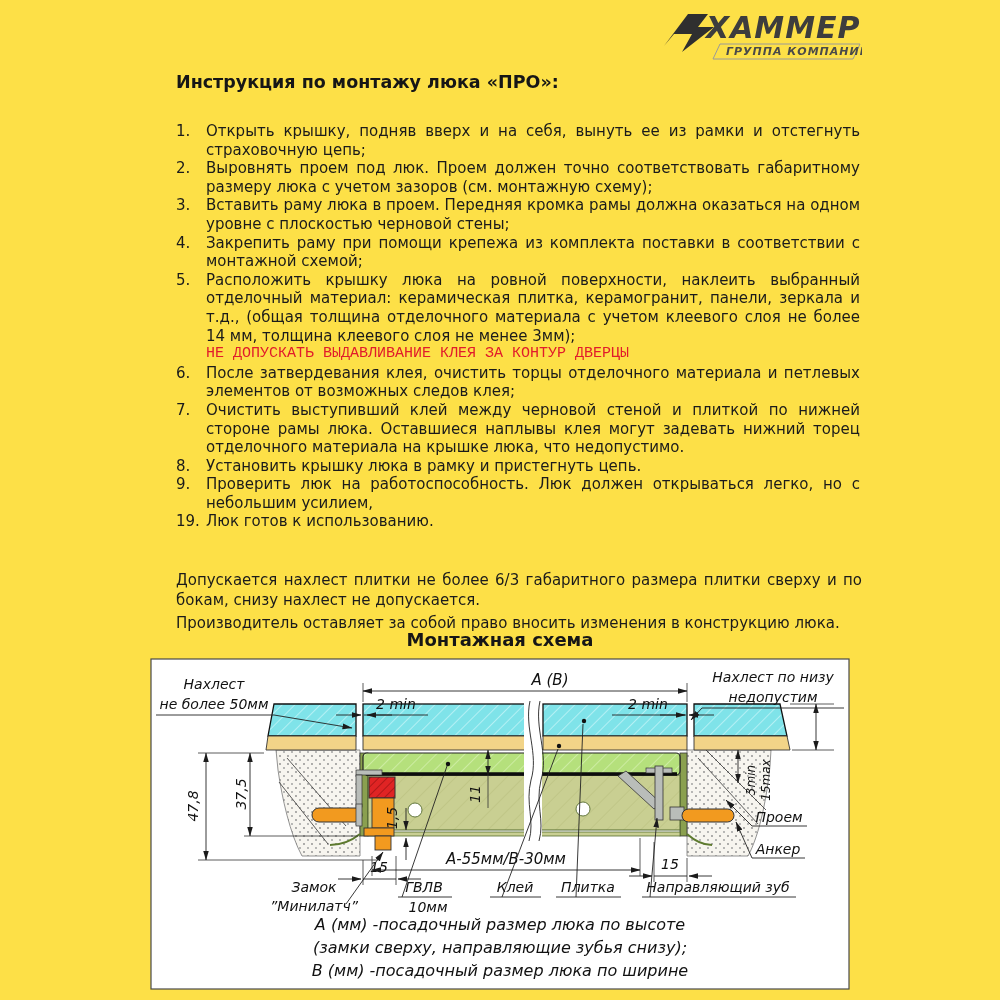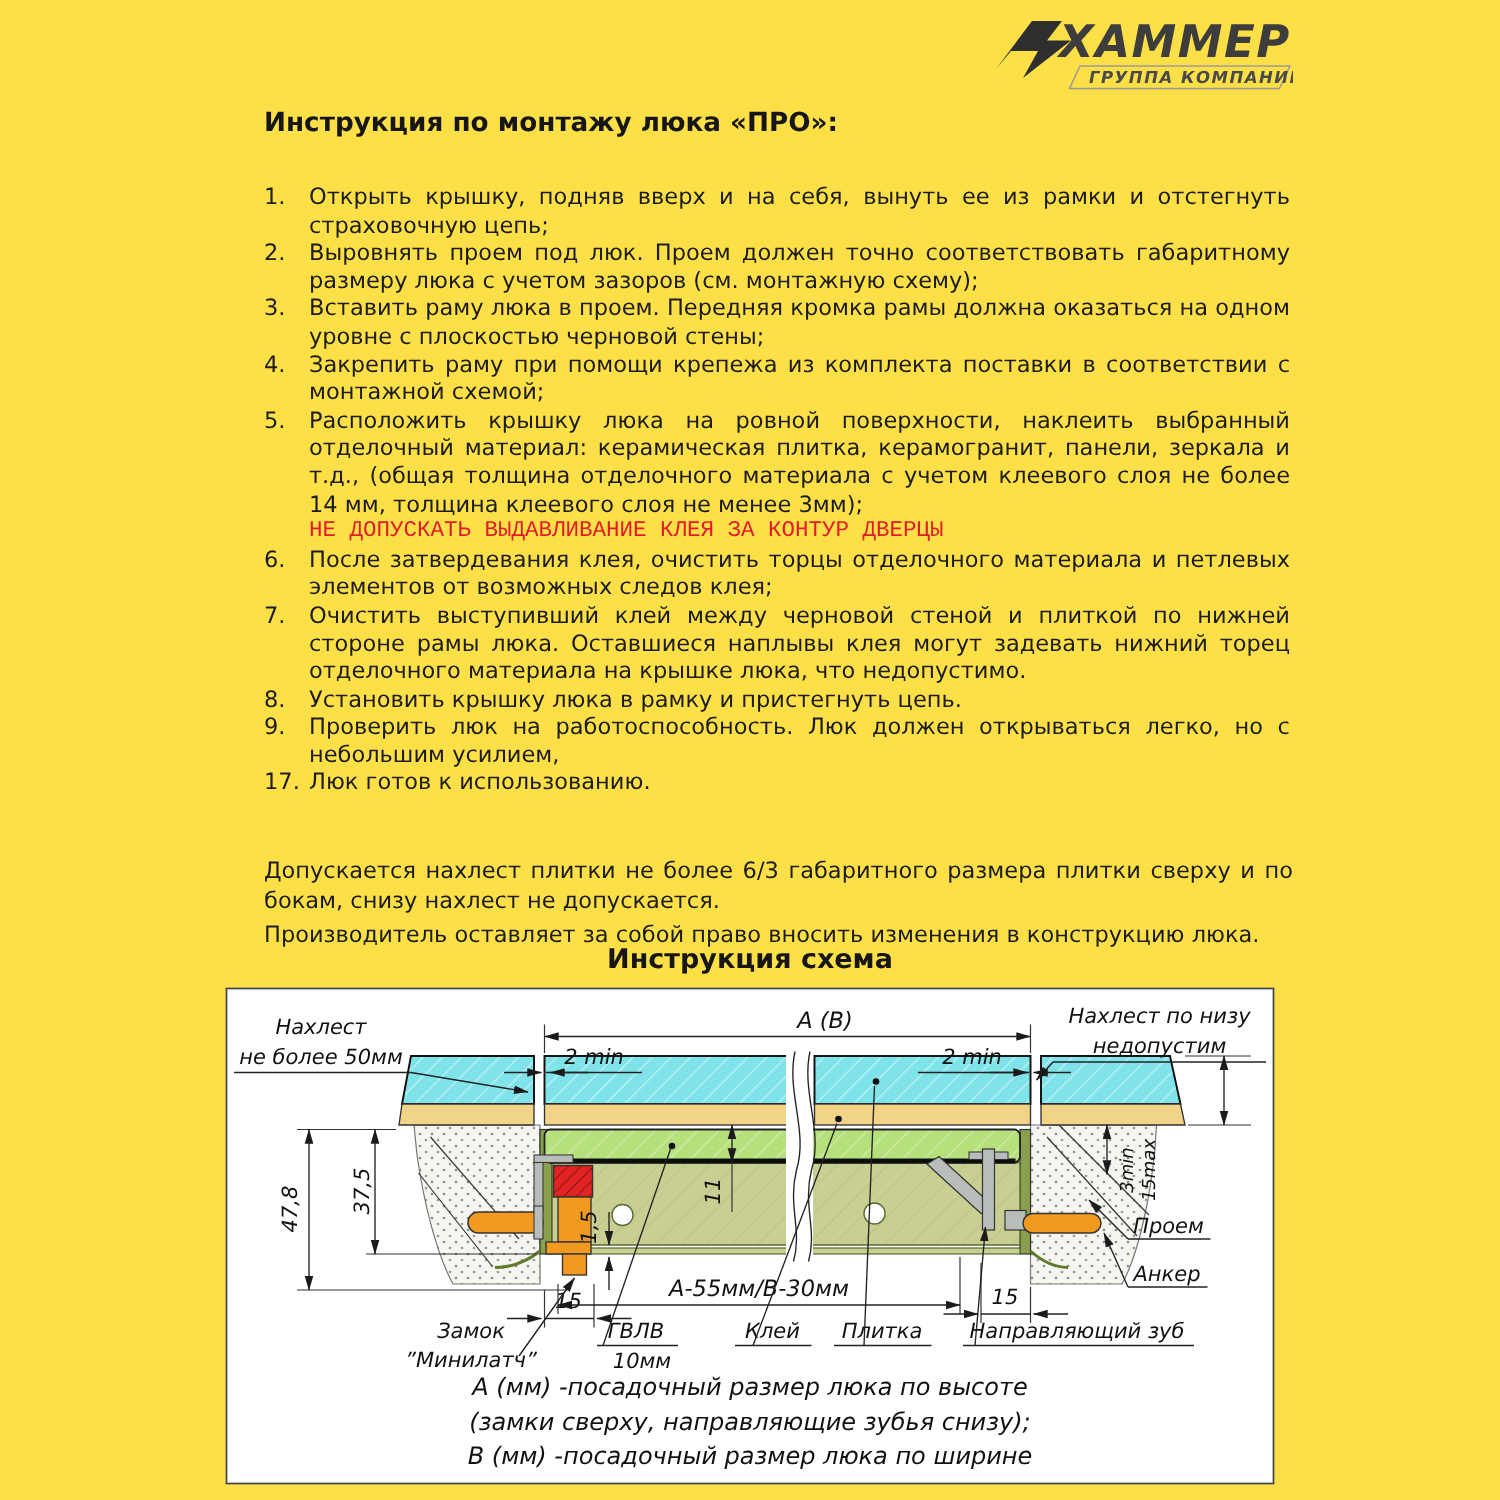--- a/index.html
+++ b/index.html
@@ -85,7 +85,7 @@
         <span class="txt">Проверить люк на работоспособность. Люк должен открываться легко, но с небольшим усилием,</span>
       </div>
       <div class="li">
-        <span class="num">17.</span>
+        <span class="num">19.</span>
         <span class="txt">Люк готов к использованию.</span>
       </div>
     </div>

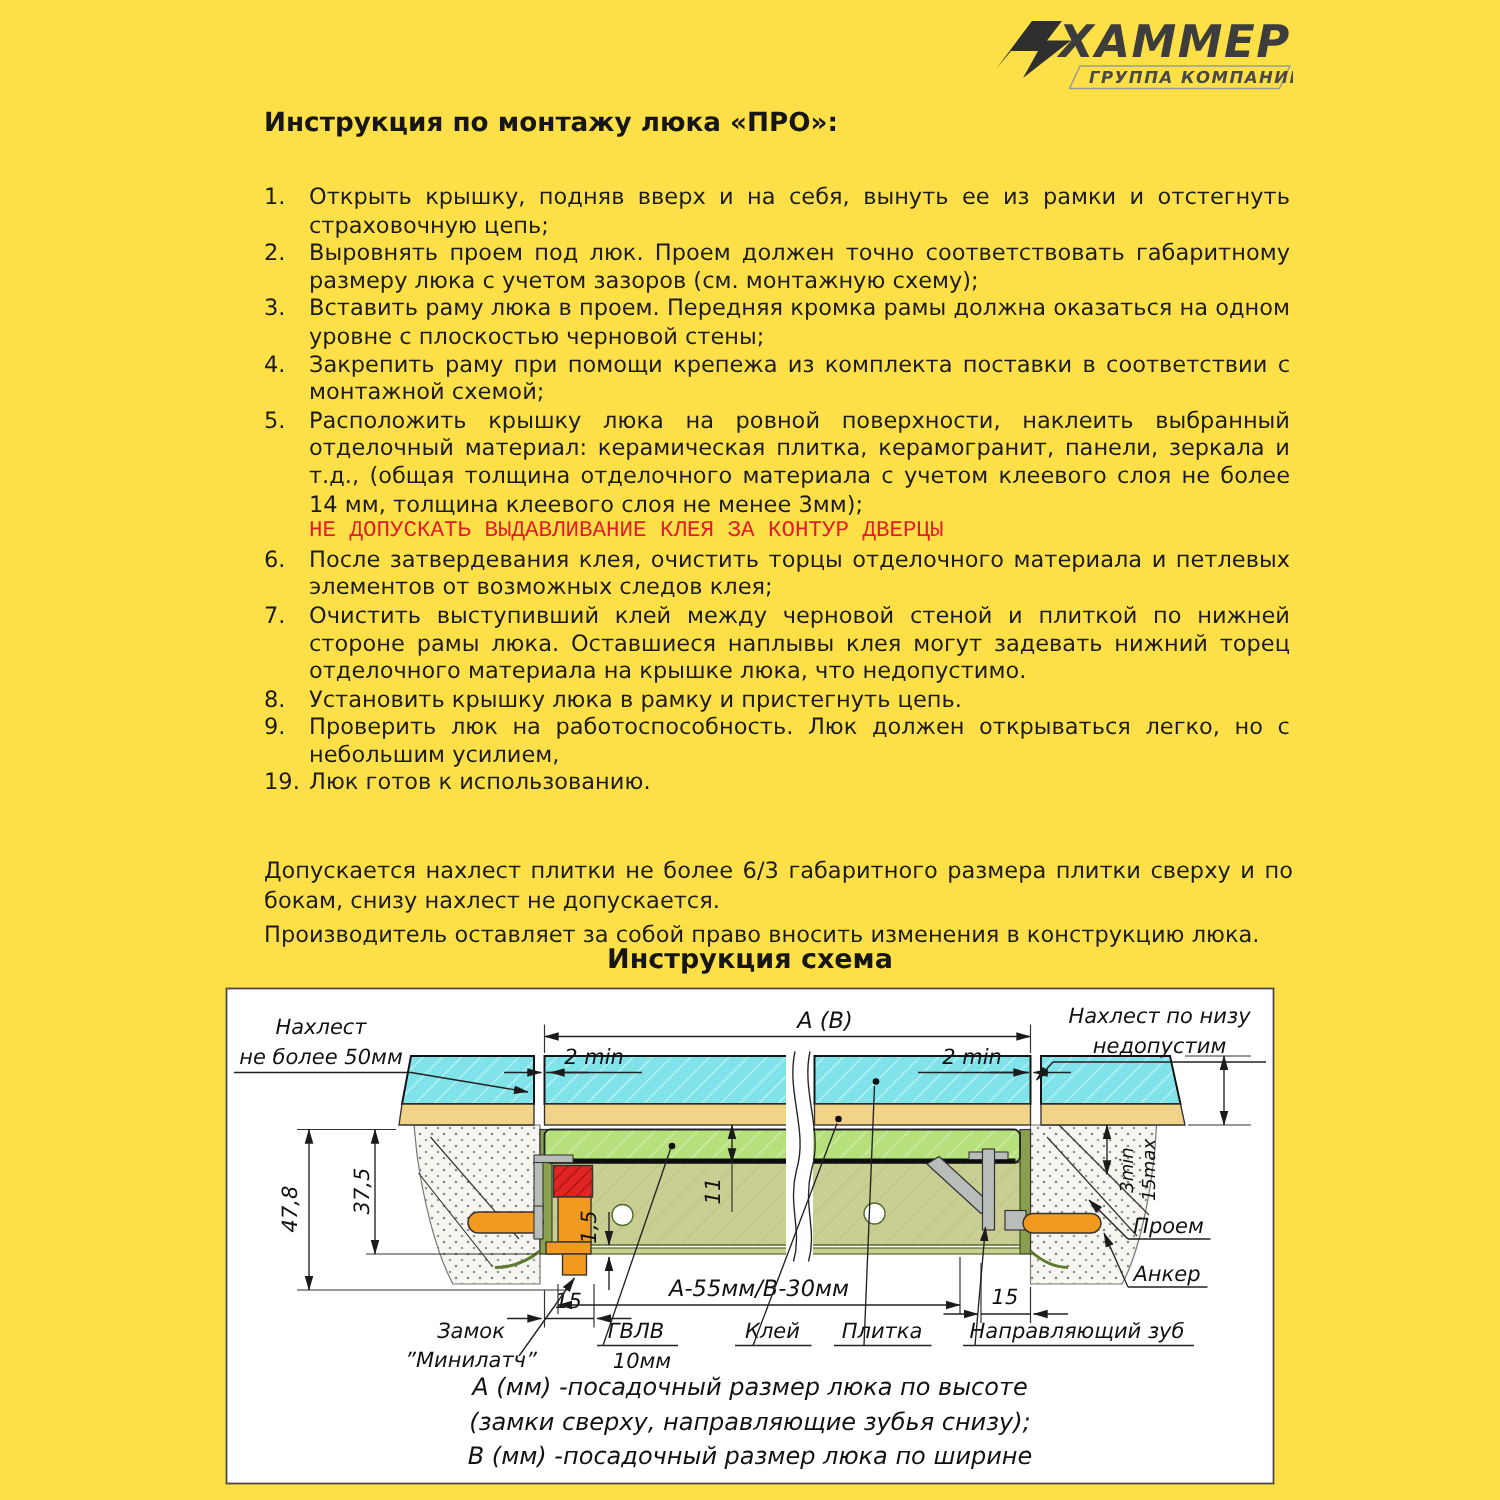--- a/index.html
+++ b/index.html
@@ -96,7 +96,7 @@
     <div class="p2">Производитель оставляет за собой право вносить изменения в конструкцию люка.</div>
   </div>
 
-  <div class="mtitle">Инструкция схема</div>
+  <div class="mtitle">Монтажная схема</div>
 
   <div class="diagram">
   <svg width="700" height="332" viewBox="0 0 700 332">

